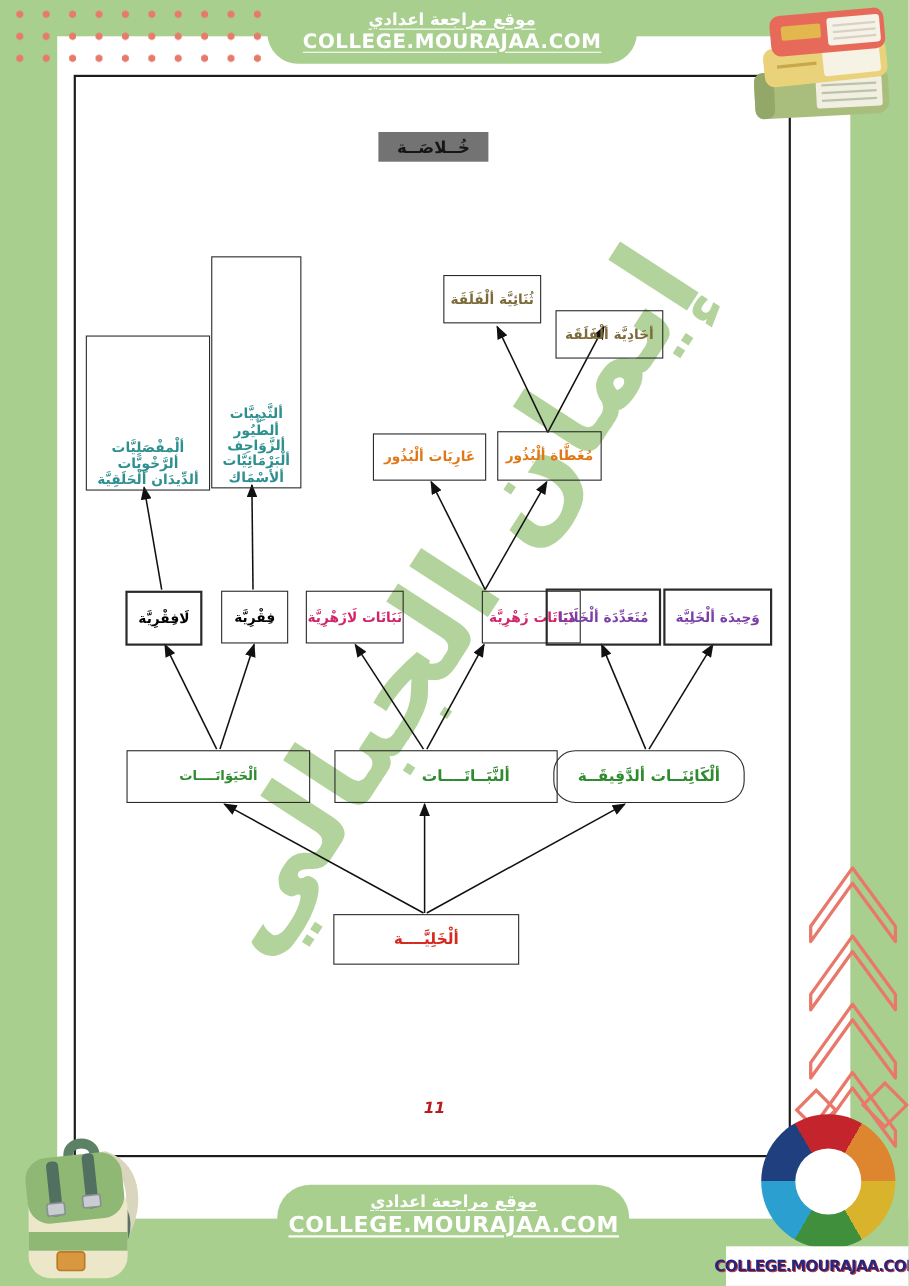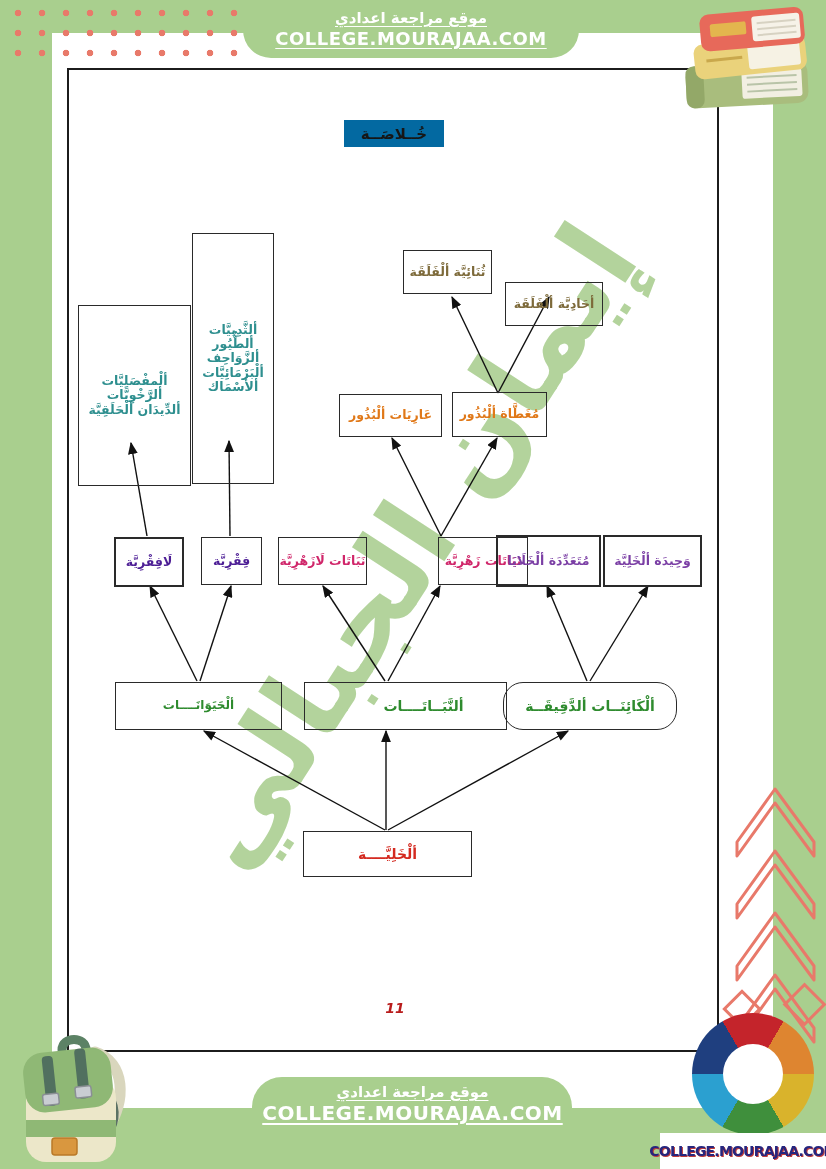--- a/index.html
+++ b/index.html
@@ -27,7 +27,7 @@
     background-size:24px 20px;background-position:6px 3px;}
 
   
-  #summary-title{left:344px;top:120px;width:100px;height:27px;background:#0369a1;
+  #summary-title{left:344px;top:120px;width:100px;height:27px;background:#737373;
     color:#161616;font-weight:bold;font-size:15px;display:flex;align-items:center;
     justify-content:center;direction:rtl;z-index:6;}
 

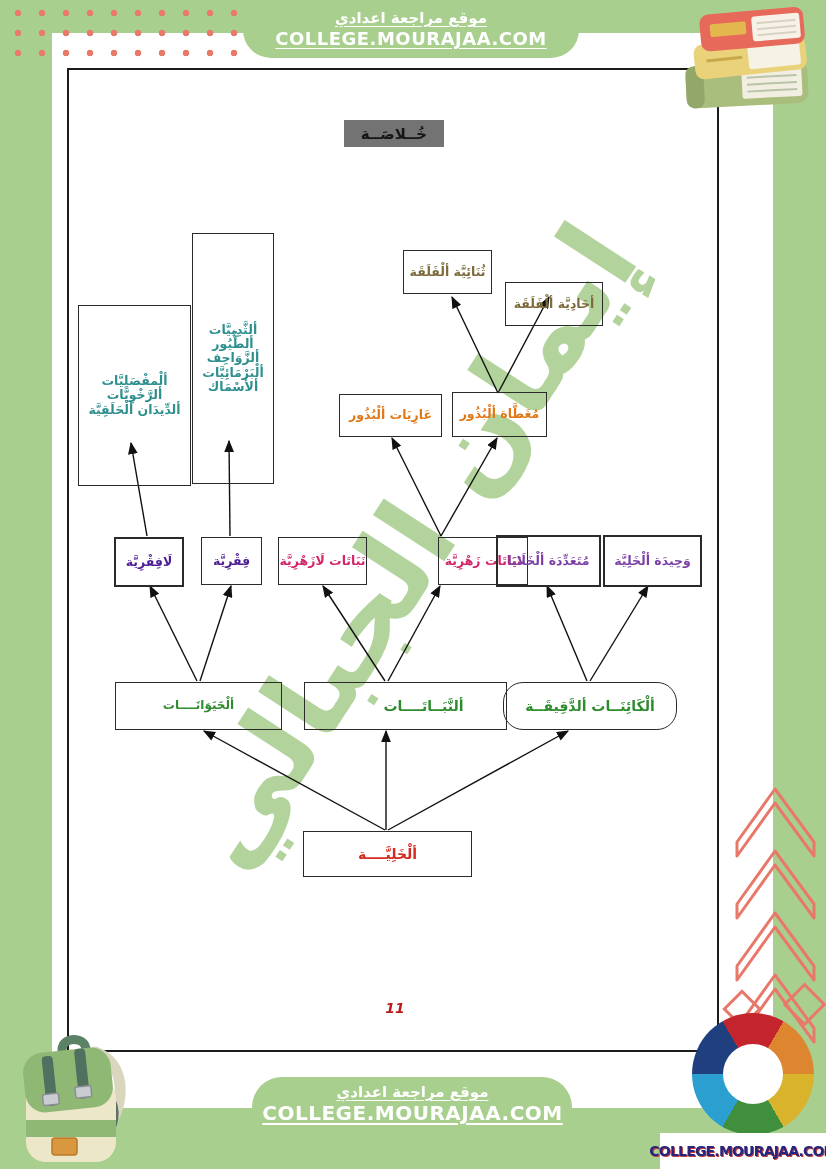--- a/index.html
+++ b/index.html
@@ -40,7 +40,7 @@
   .dbox{position:absolute;border:1px solid #2a2a2a;background:transparent;
     display:flex;align-items:center;justify-content:center;font-weight:bold;
     font-size:12.5px;direction:rtl;z-index:6;text-align:center;line-height:1.15;}
-  .dbox.list{flex-direction:column;justify-content:center;padding:22px 2px;}
+  .dbox.list{flex-direction:column;justify-content:flex-end;padding:2px 2px;}
   .c-teal{color:#2e8f8f}.c-olive{color:#7d6a3a}.c-orange{color:#e07818}
   .c-blue{color:#4c1d95}.c-pink{color:#d0266a}.c-purple{color:#7b3fa5}
   .c-green{color:#2e8b2e}.c-red{color:#d42a20}

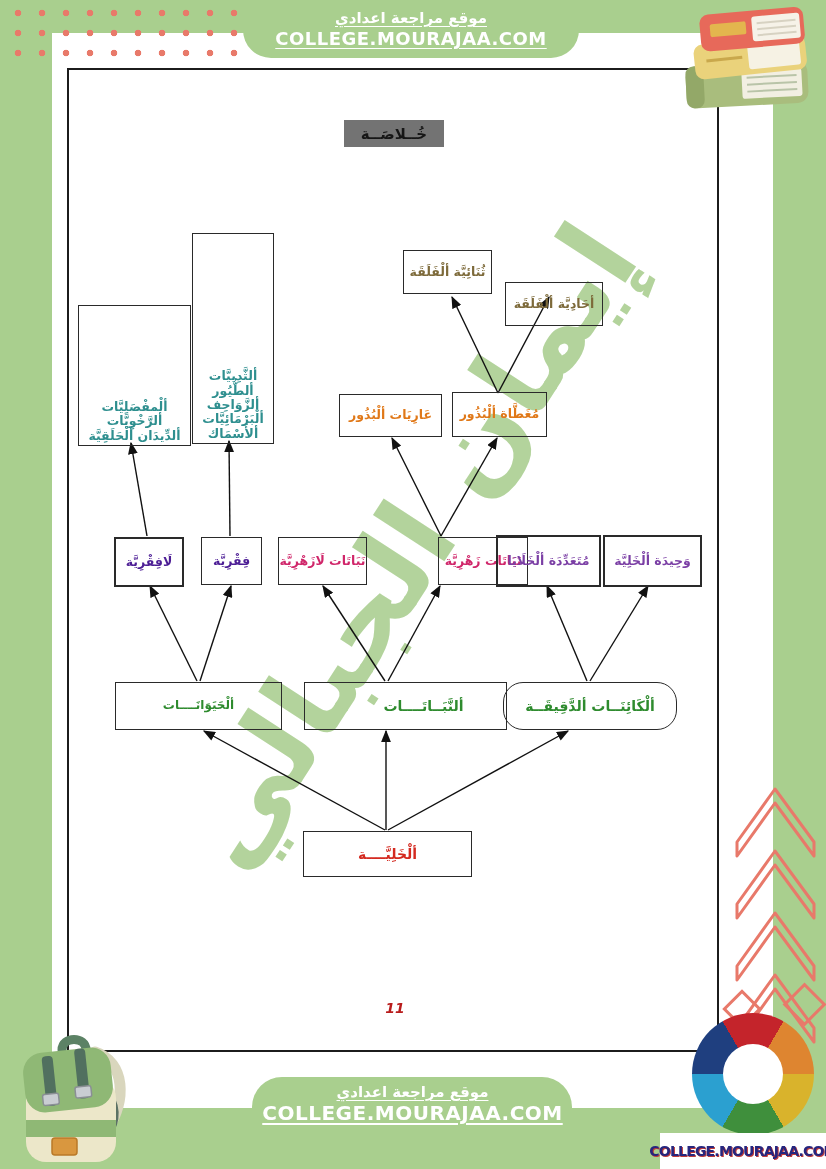--- a/index.html
+++ b/index.html
@@ -42,7 +42,7 @@
     font-size:12.5px;direction:rtl;z-index:6;text-align:center;line-height:1.15;}
   .dbox.list{flex-direction:column;justify-content:flex-end;padding:2px 2px;}
   .c-teal{color:#2e8f8f}.c-olive{color:#7d6a3a}.c-orange{color:#e07818}
-  .c-blue{color:#4c1d95}.c-pink{color:#d0266a}.c-purple{color:#7b3fa5}
+  .c-blue{color:#000000}.c-pink{color:#d0266a}.c-purple{color:#7b3fa5}
   .c-green{color:#2e8b2e}.c-red{color:#d42a20}
 
   #box-thadiyat{left:192px;top:233px;width:76px;height:205px;}

